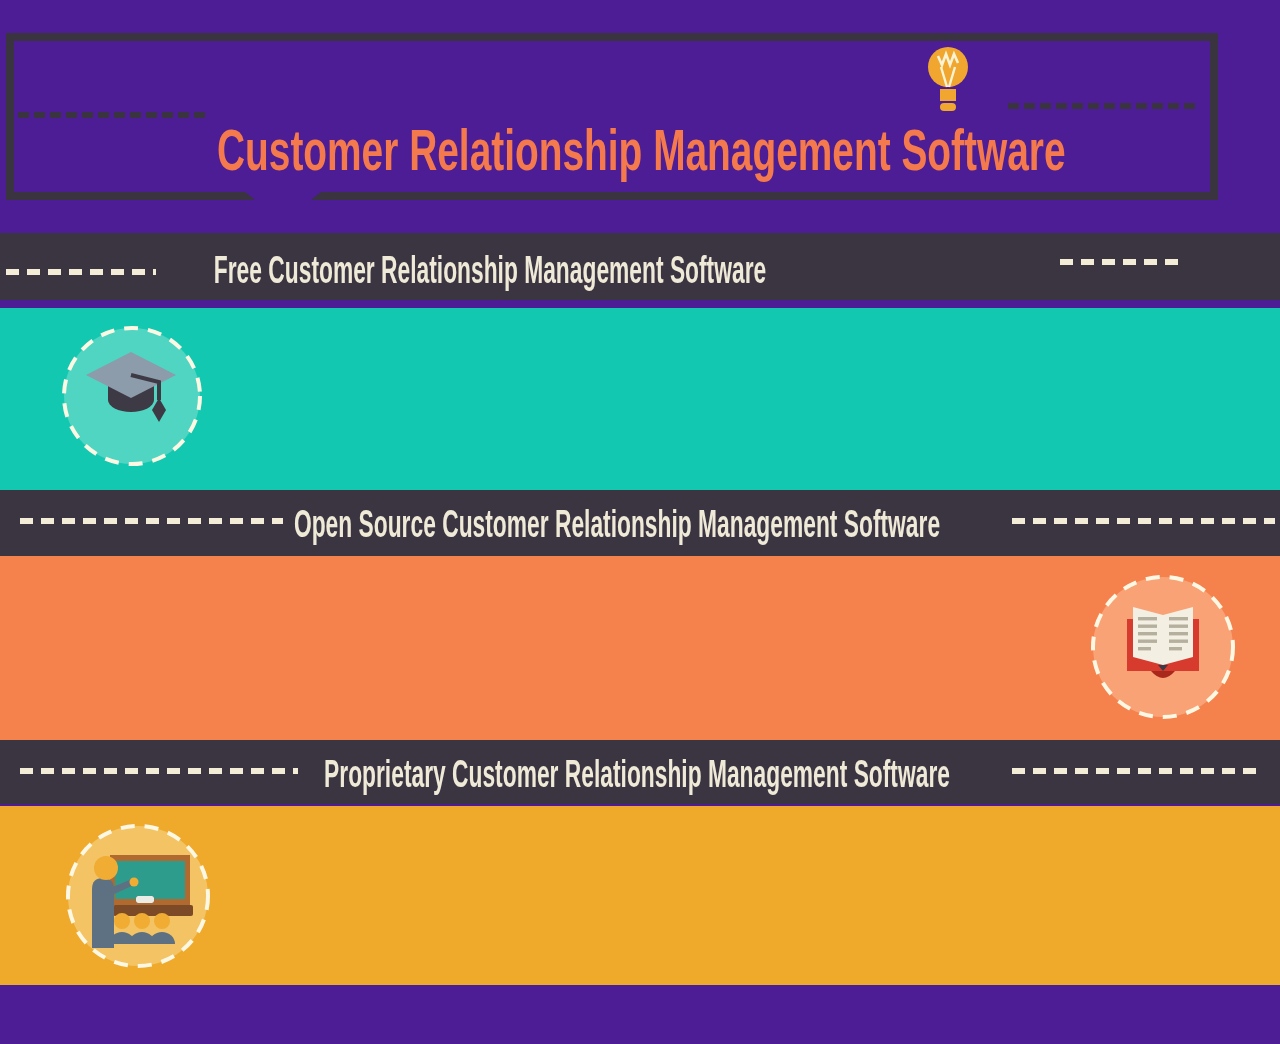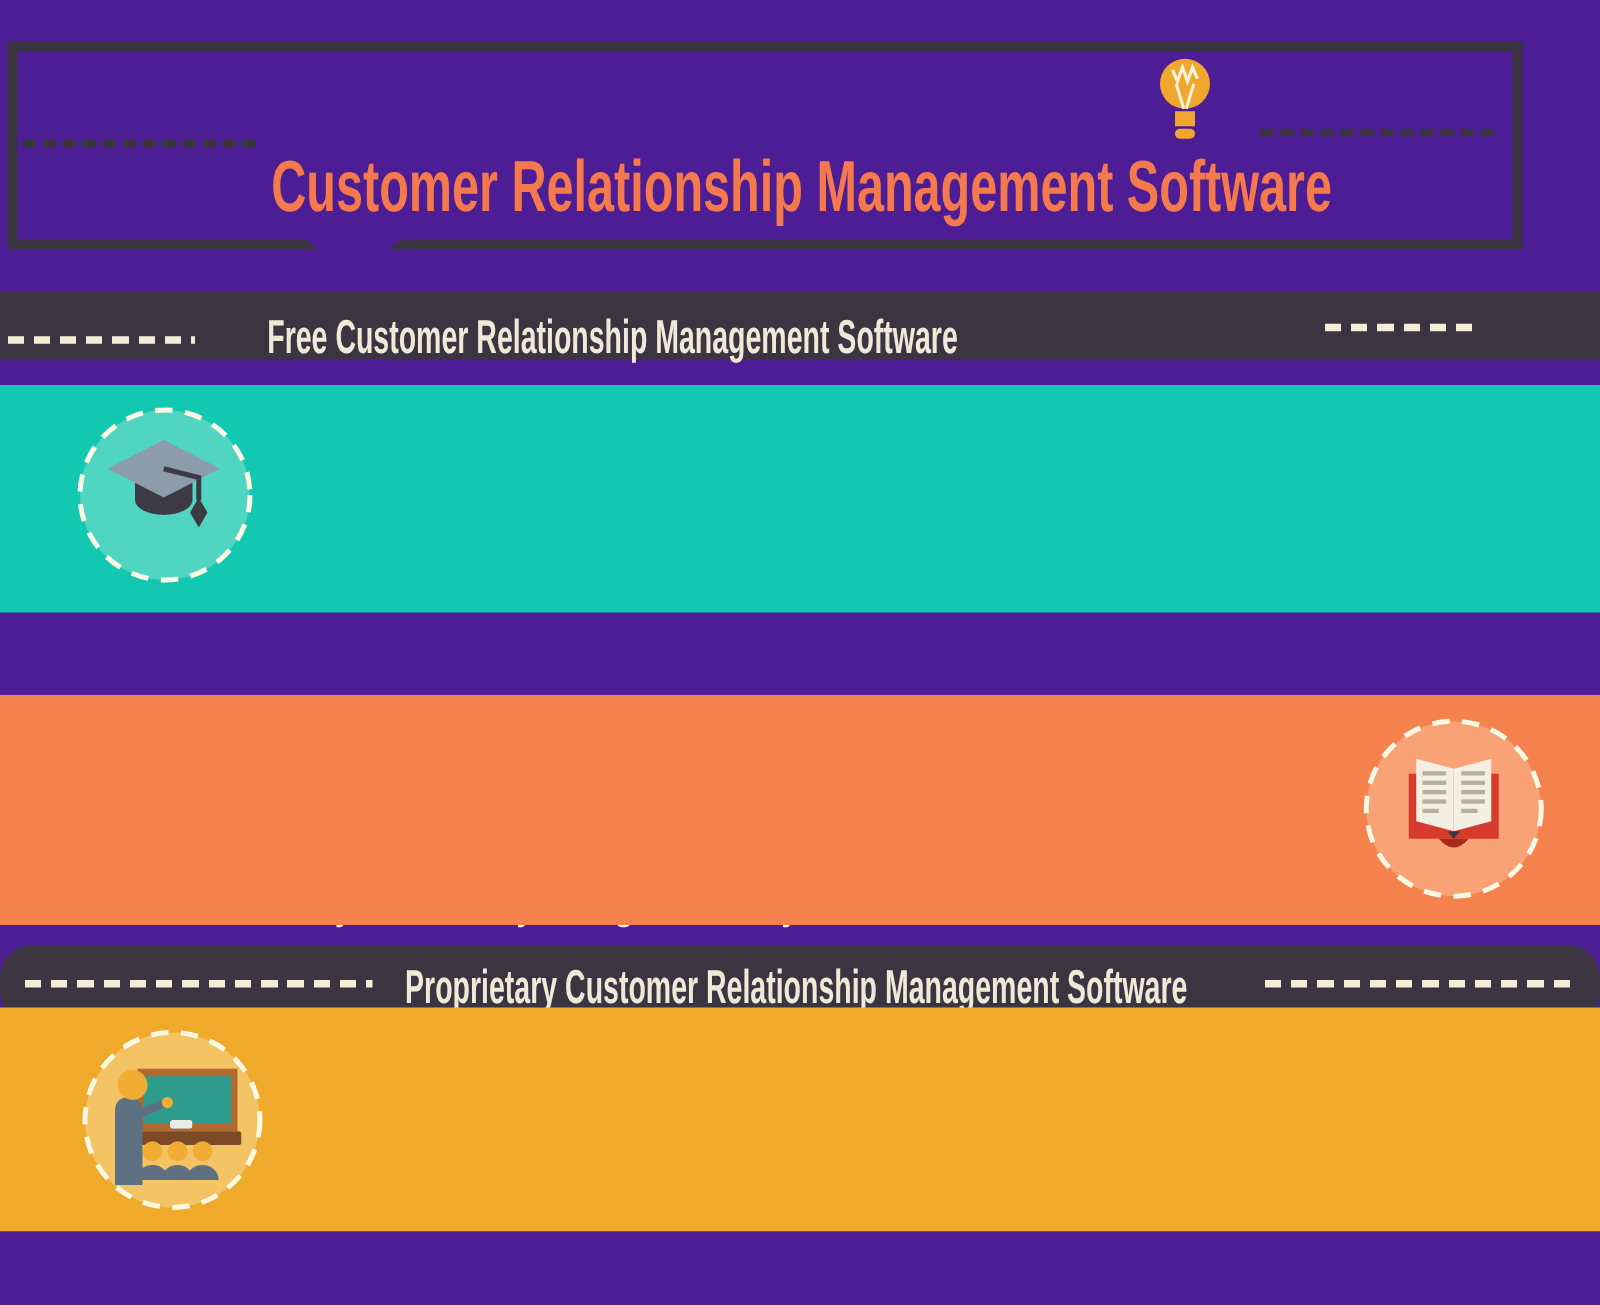--- a/index.html
+++ b/index.html
@@ -21,7 +21,7 @@
   .bulb{position:absolute;left:926px;top:45px;}
   
   .band{position:absolute;left:0;width:1280px;background:#3b3542;}
-  .band-1{top:233px;height:55px;}
+  .band-1{top:233px;height:67px;}
   .band-2{top:490px;height:66px;}
   .band-3{top:756px;height:64px;border-radius:26px;}
   .band-label{position:absolute;margin:0;white-space:nowrap;font-size:38px;line-height:38px;

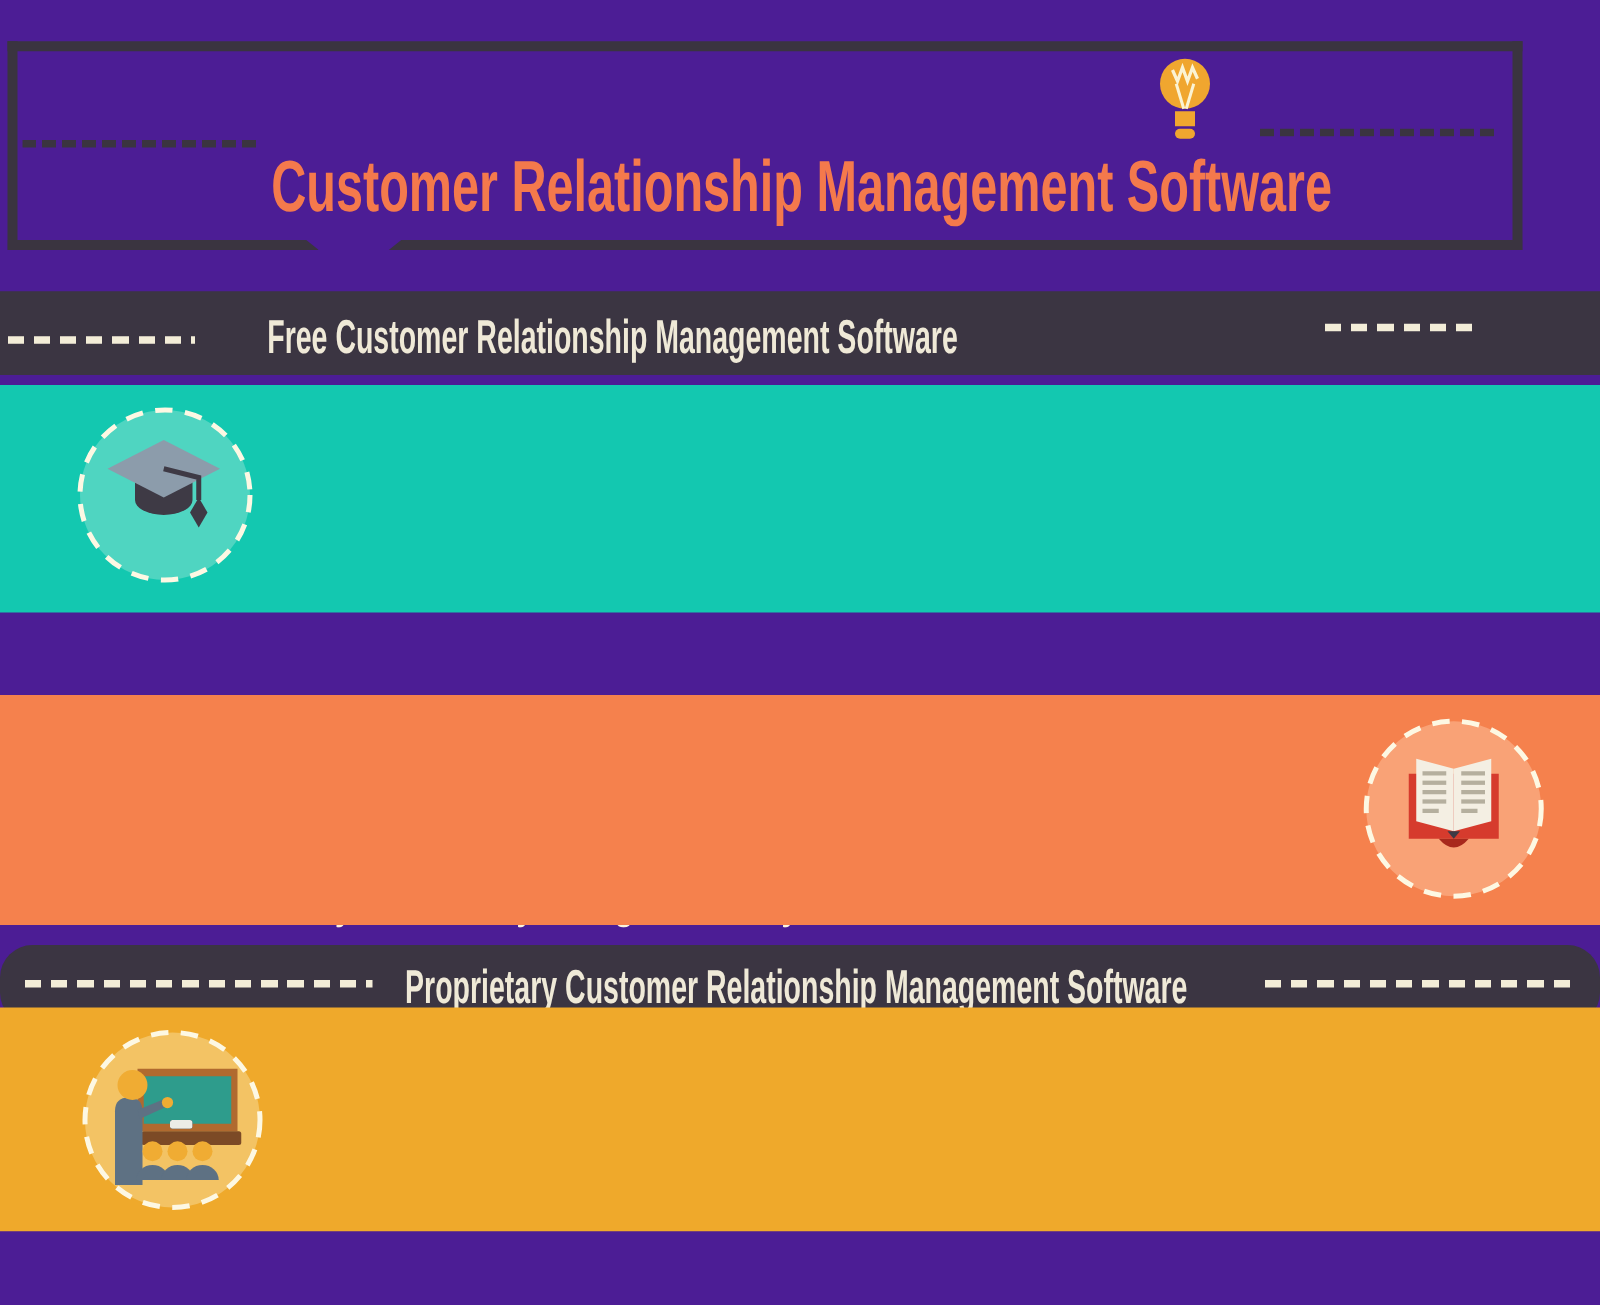--- a/index.html
+++ b/index.html
@@ -94,6 +94,11 @@
     </p>
   </section>
 
+  <div class="band band-2">
+    <div class="cream-dashes b2l"></div>
+    <h2 class="band-label">Open Source Customer Relationship Management Software</h2>
+    <div class="cream-dashes b2r"></div>
+  </div>
 
   <section class="section sec-orange">
 

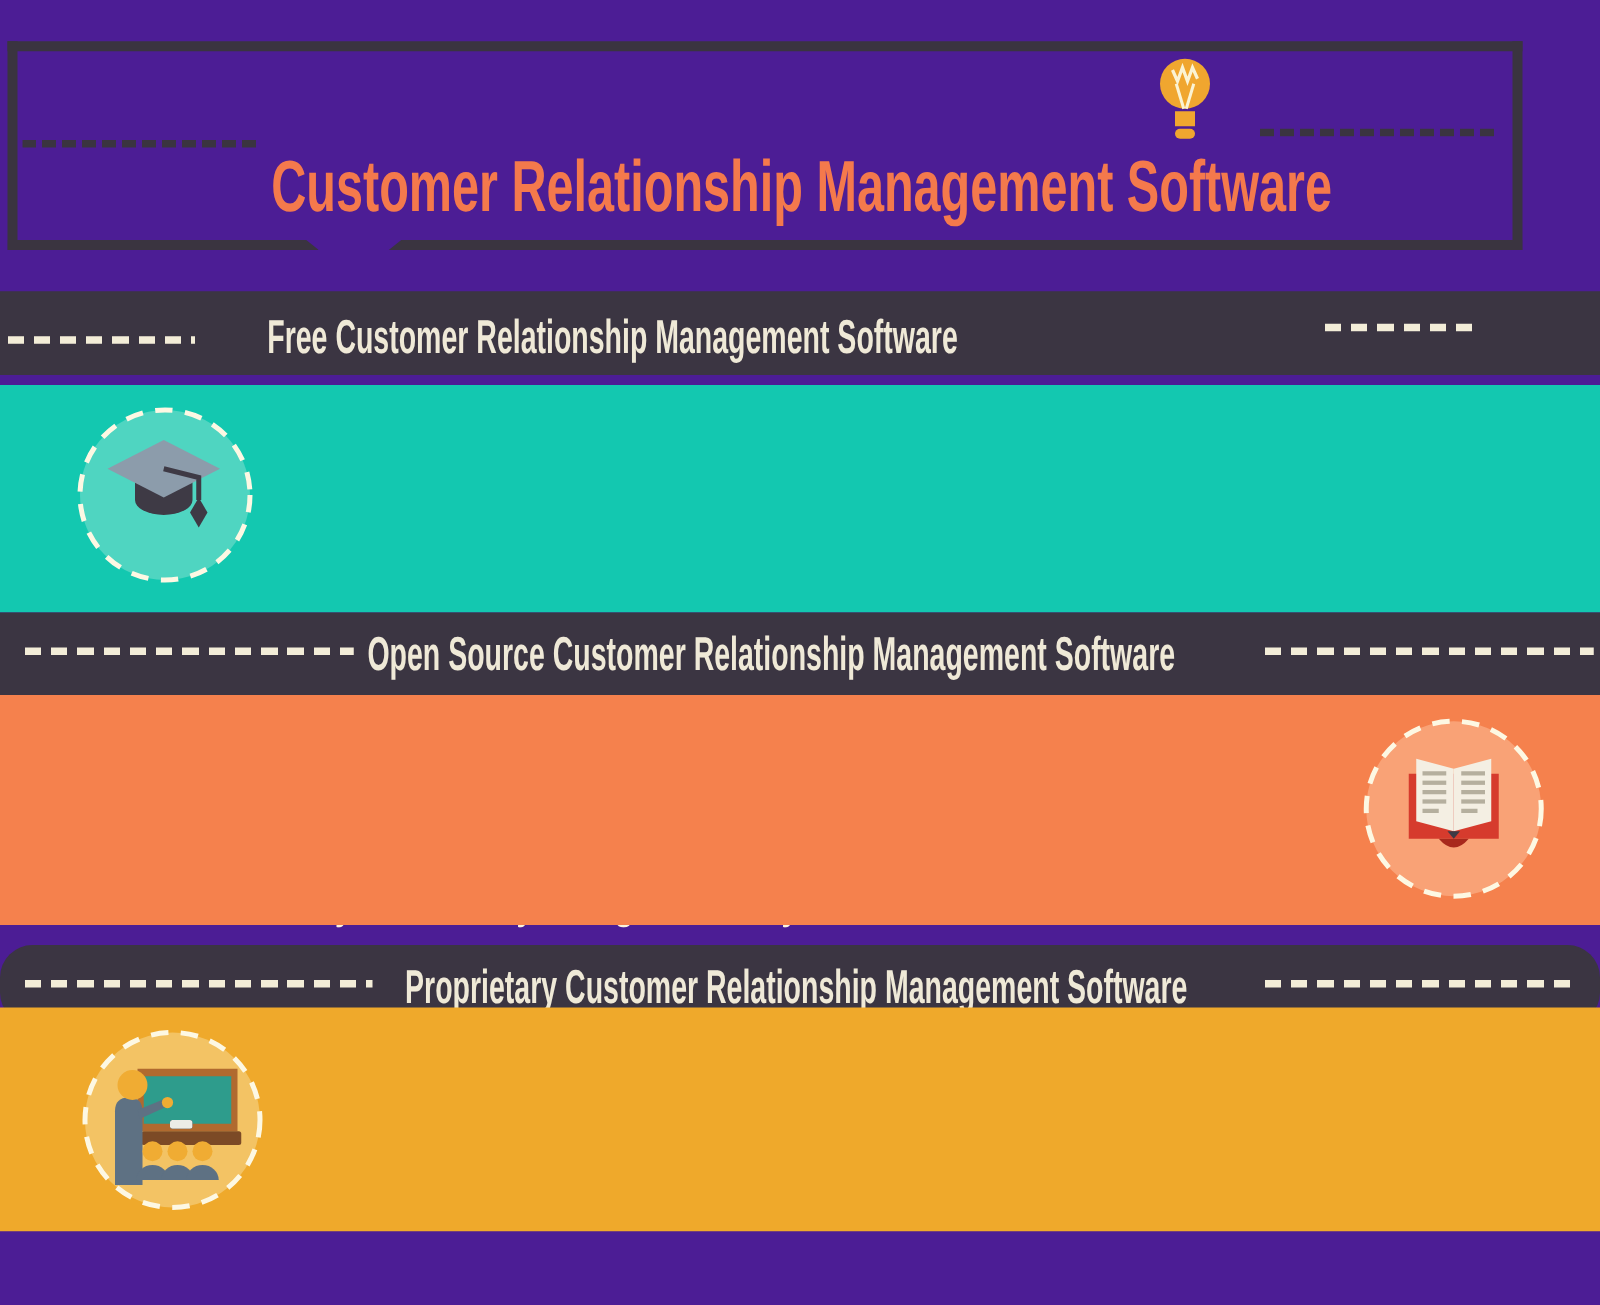--- a/index.html
+++ b/index.html
@@ -23,7 +23,7 @@
   .band{position:absolute;left:0;width:1280px;background:#3b3542;}
   .band-1{top:233px;height:67px;}
   .band-2{top:490px;height:66px;}
-  .band-3{top:756px;height:64px;border-radius:26px;}
+  .band-3{top:740px;height:64px;}
   .band-label{position:absolute;margin:0;white-space:nowrap;font-size:38px;line-height:38px;
         font-weight:700;color:#efe9d7;transform:translateX(-50%) scaleX(0.6);}
   .band-1 .band-label{left:490px;top:18px;}

